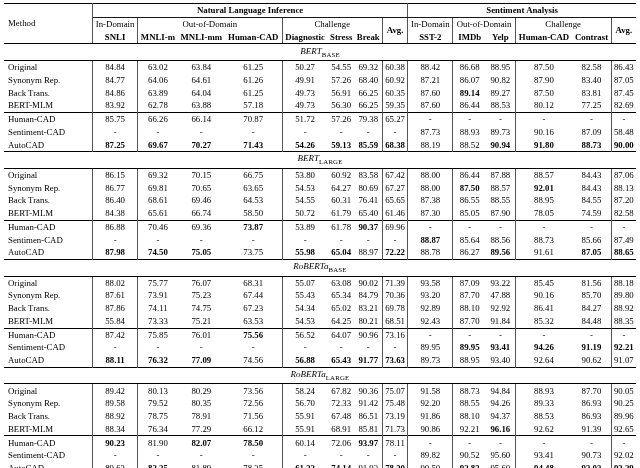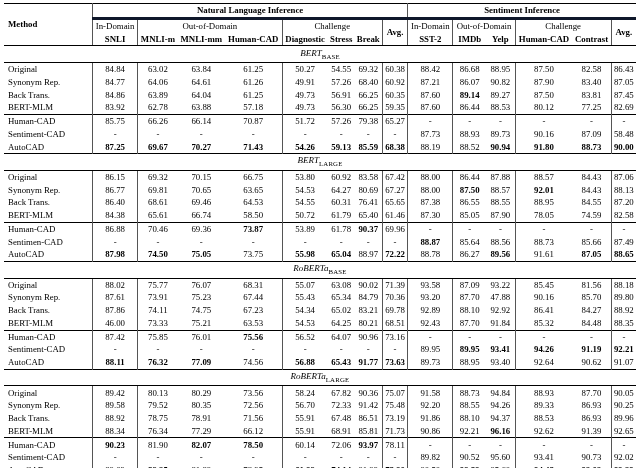--- a/index.html
+++ b/index.html
@@ -14,7 +14,7 @@
     border-top:1.6px solid #000;border-bottom:1.6px solid #000;
   }
   th,td{padding:1.2px 1.5px;text-align:center;white-space:nowrap;font-weight:400;}
-  th.top{font-weight:700;border-bottom:3px solid #0f172a;}
+  th.top{font-weight:700;border-bottom:1px solid #0f172a;}
   th.grp{font-weight:400;}
   th.avgh{font-weight:700;}
   th.methodh{font-weight:700;}

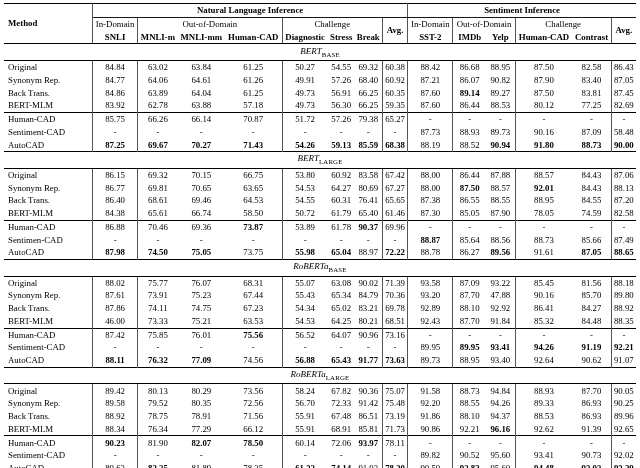--- a/index.html
+++ b/index.html
@@ -39,7 +39,7 @@
         <tr>
           <th class="methodh method-col sepr hb" rowspan="3">Method</th>
           <th class="top sepr" colspan="8">Natural Language Inference</th>
-          <th class="top" colspan="6">Sentiment Inference</th>
+          <th class="top" colspan="6">Sentiment Analysis</th>
         </tr>
         <tr>
           <th class="grp sepr" colspan="1">In-Domain</th>

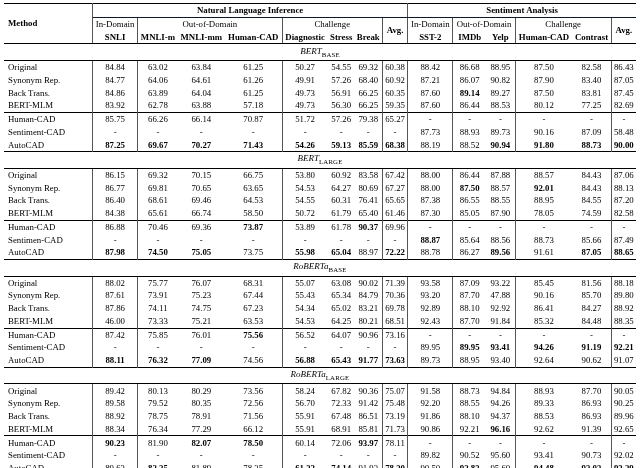--- a/index.html
+++ b/index.html
@@ -17,7 +17,7 @@
   th.top{font-weight:700;border-bottom:1px solid #0f172a;}
   th.grp{font-weight:400;}
   th.avgh{font-weight:700;}
-  th.methodh{font-weight:700;}
+  th.methodh{font-weight:400;}
   .hb{border-bottom:1px solid #000;}
   .leafh{font-weight:700;}
   .b{font-weight:700;}

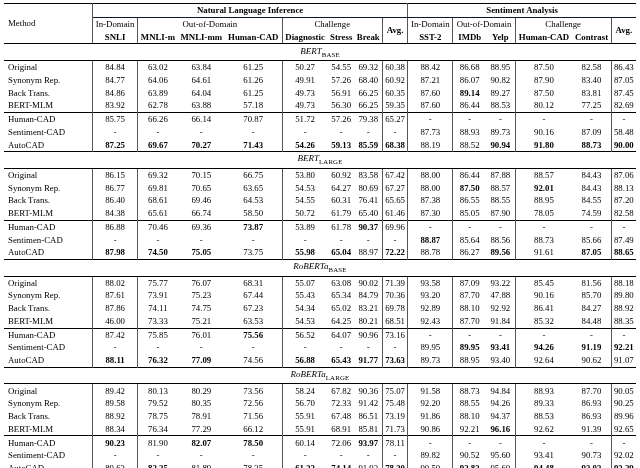--- a/index.html
+++ b/index.html
@@ -371,7 +371,7 @@
         </tr>
         <tr>
           <td class="method-col sepr">BERT-MLM</td>
-          <td class="sepr">46.00</td>
+          <td class="sepr">55.84</td>
           <td>73.33</td>
           <td>75.21</td>
           <td class="sepr">63.53</td>

